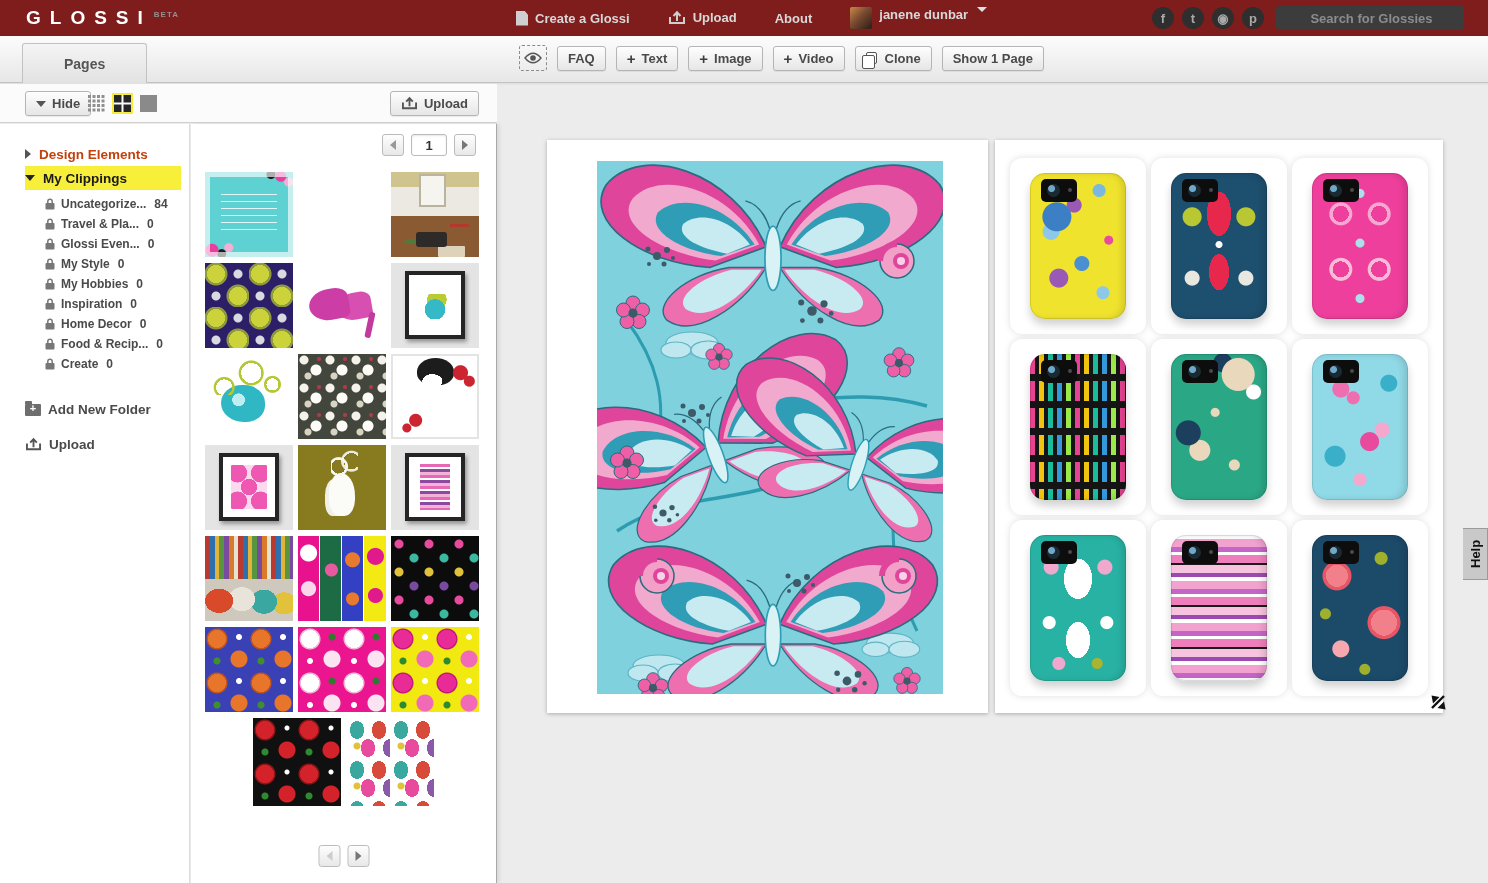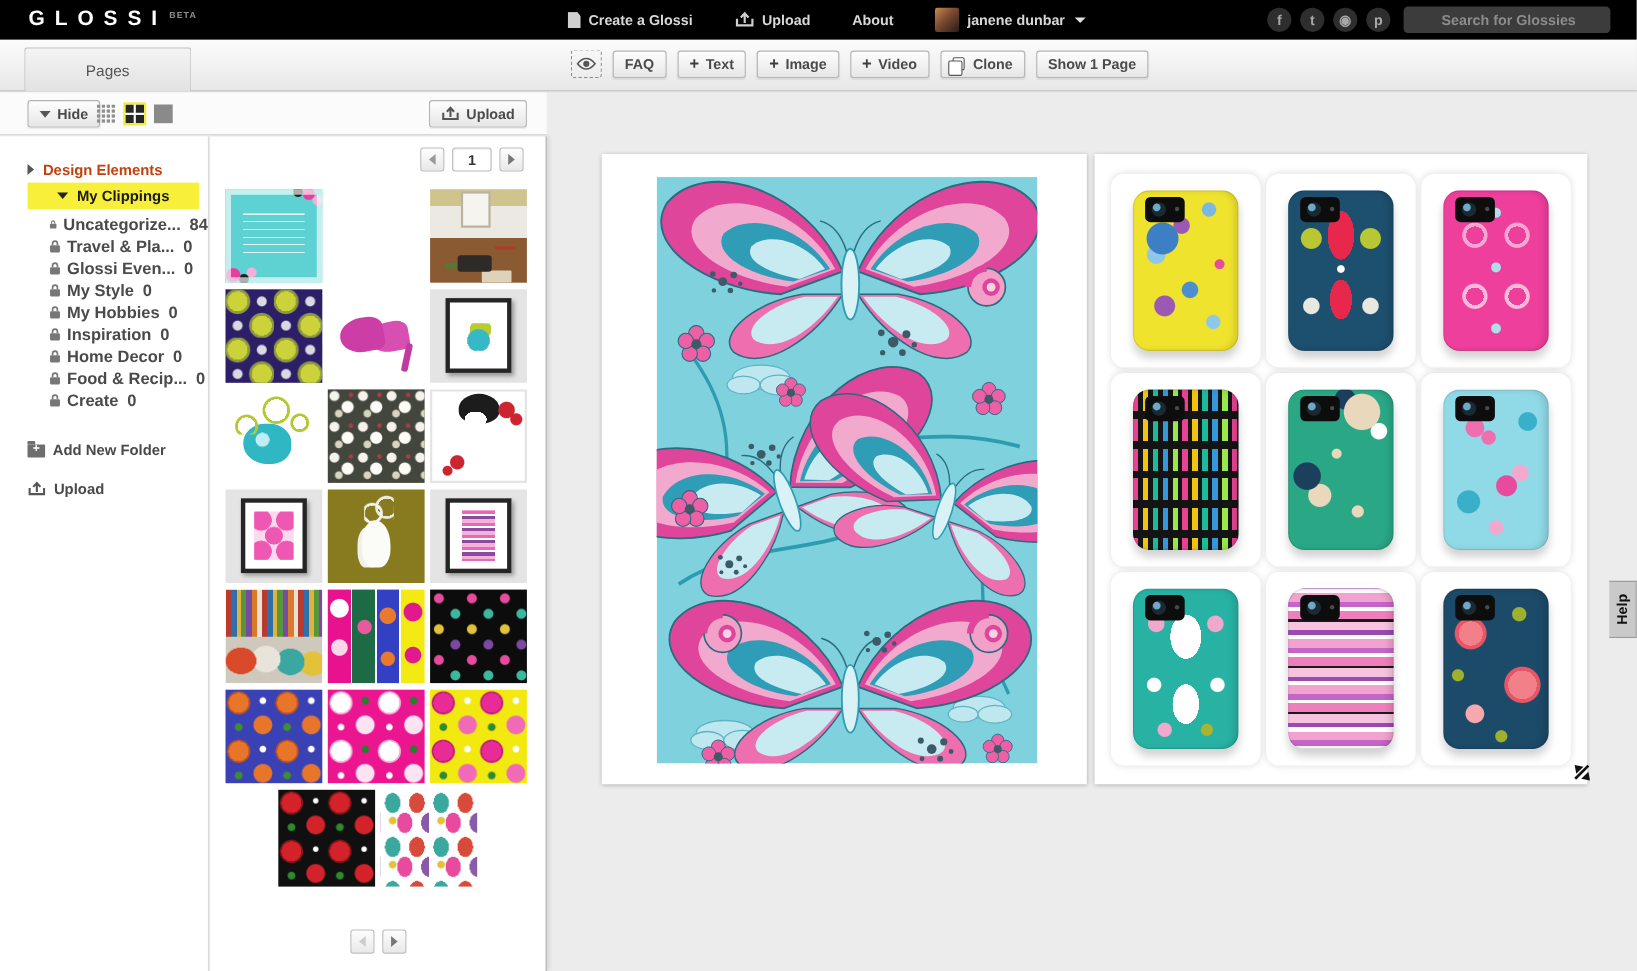--- a/index.html
+++ b/index.html
@@ -8,7 +8,7 @@
   .app { position:relative; width:1488px; height:883px; }
 
   
-  .topbar { position:absolute; left:0; top:0; width:1488px; height:36px; background:#000000; z-index:30; }
+  .topbar { position:absolute; left:0; top:0; width:1488px; height:36px; background:#7f1d1d; z-index:30; }
   .logo { position:absolute; left:26px; top:7px; color:#fff; font-size:19px; font-weight:bold; letter-spacing:9px; cursor:pointer; }
   .logo sup { font-size:8px; color:#8f8f8f; letter-spacing:1px; margin-left:2px; }
   .topnav { position:absolute; left:516px; top:0; height:36px; display:flex; align-items:center; gap:38px; }

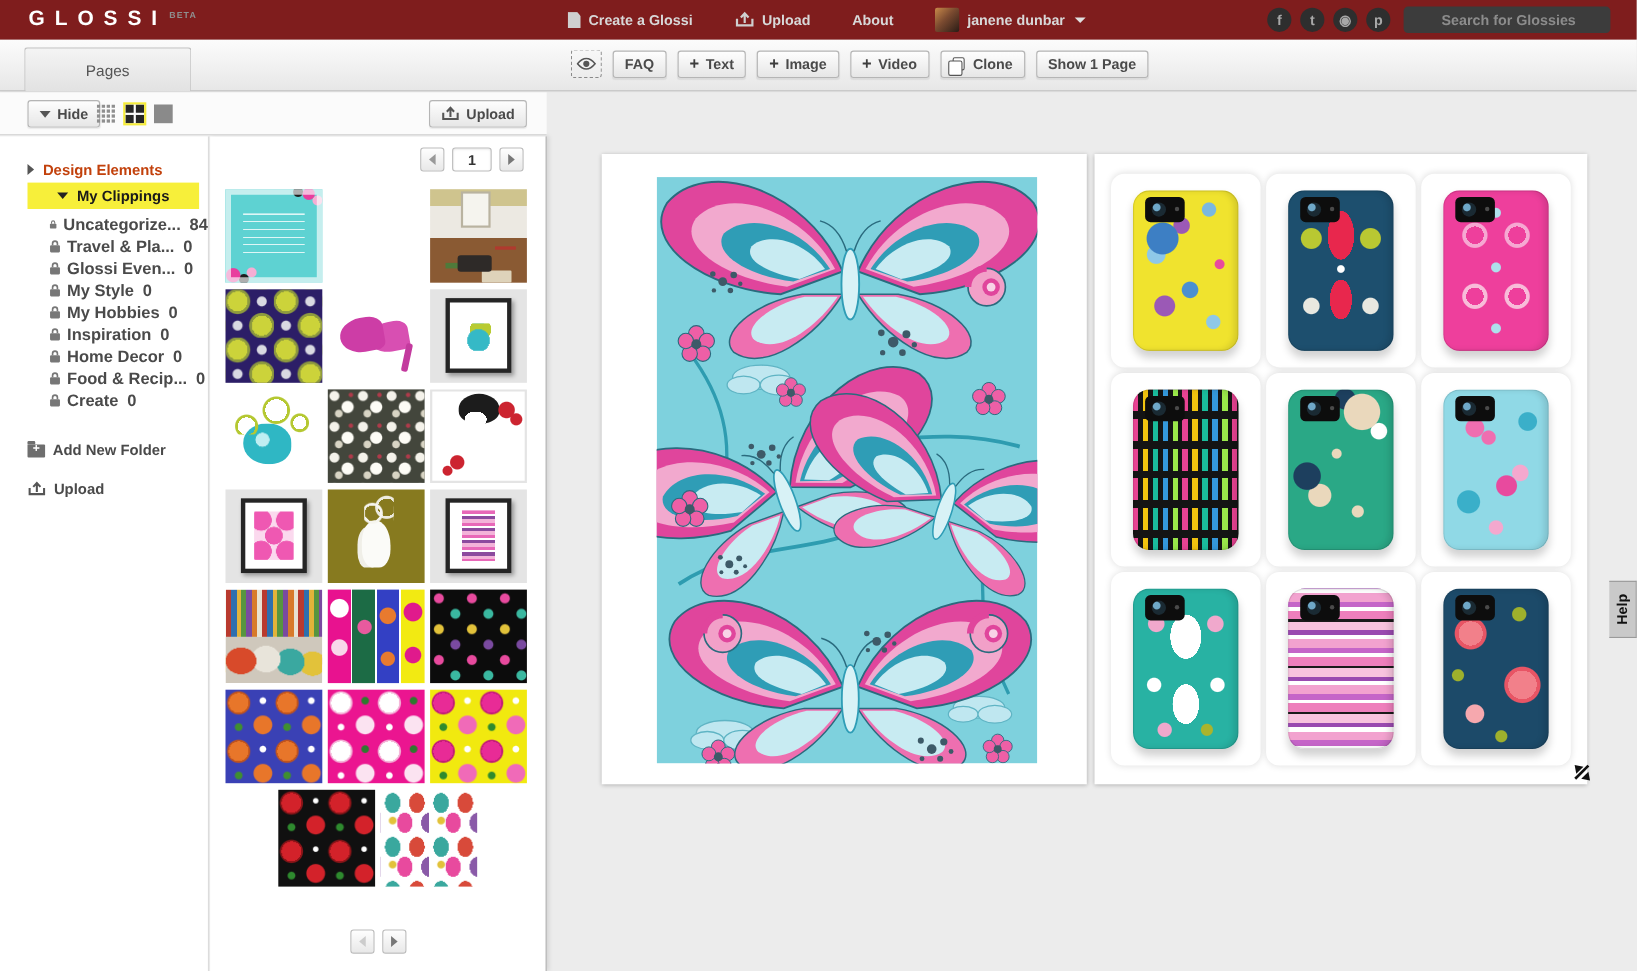--- a/index.html
+++ b/index.html
@@ -12,7 +12,7 @@
   .logo { position:absolute; left:26px; top:7px; color:#fff; font-size:19px; font-weight:bold; letter-spacing:9px; cursor:pointer; }
   .logo sup { font-size:8px; color:#8f8f8f; letter-spacing:1px; margin-left:2px; }
   .topnav { position:absolute; left:516px; top:0; height:36px; display:flex; align-items:center; gap:38px; }
-  .topnav a { display:flex; align-items:center; gap:7px; color:#d8d8d8; font-size:13px; font-weight:bold; cursor:pointer; text-decoration:none; }
+  .topnav a { display:flex; gap:7px; color:#d8d8d8; font-size:13px; font-weight:bold; cursor:pointer; text-decoration:none; }
   .doc-icon { display:inline-block; width:12px; height:15px; background:#cfcfcf;
               clip-path:polygon(0 0,70% 0,100% 28%,100% 100%,0 100%); }
   .avatar { display:inline-block; width:22px; height:22px; border-radius:2px;

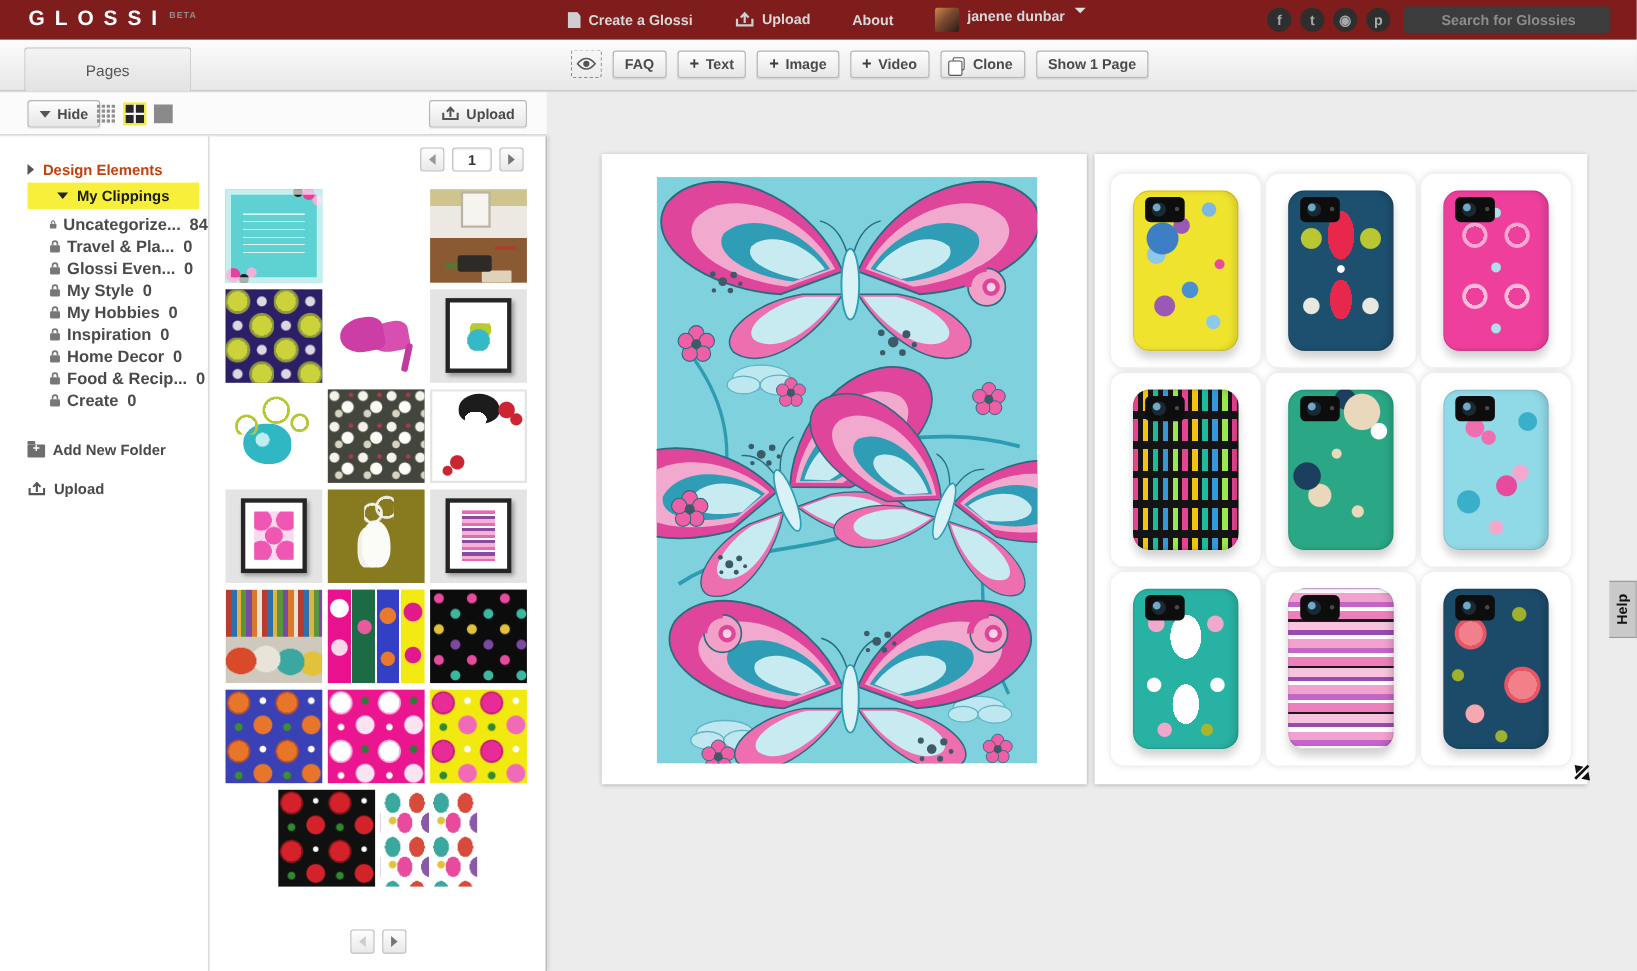--- a/index.html
+++ b/index.html
@@ -33,7 +33,7 @@
 
   
   .tabs { position:absolute; left:22px; top:43px; display:flex; z-index:8; }
-  .tab { height:40px; line-height:40px; padding:0 55px; font-size:14px; font-weight:normal; cursor:pointer;
+  .tab { height:40px; line-height:40px; padding:0 41px; font-size:14px; font-weight:bold; cursor:pointer;
          border:1px solid #c2c2c2; border-bottom:none; border-radius:3px 3px 0 0; }
   .tab.inactive { background:linear-gradient(#f4f4f4,#e2e2e2); color:#555; margin-right:6px; }
   .tab.active { background:#fff; color:#222; height:41px; z-index:9; position:relative; }

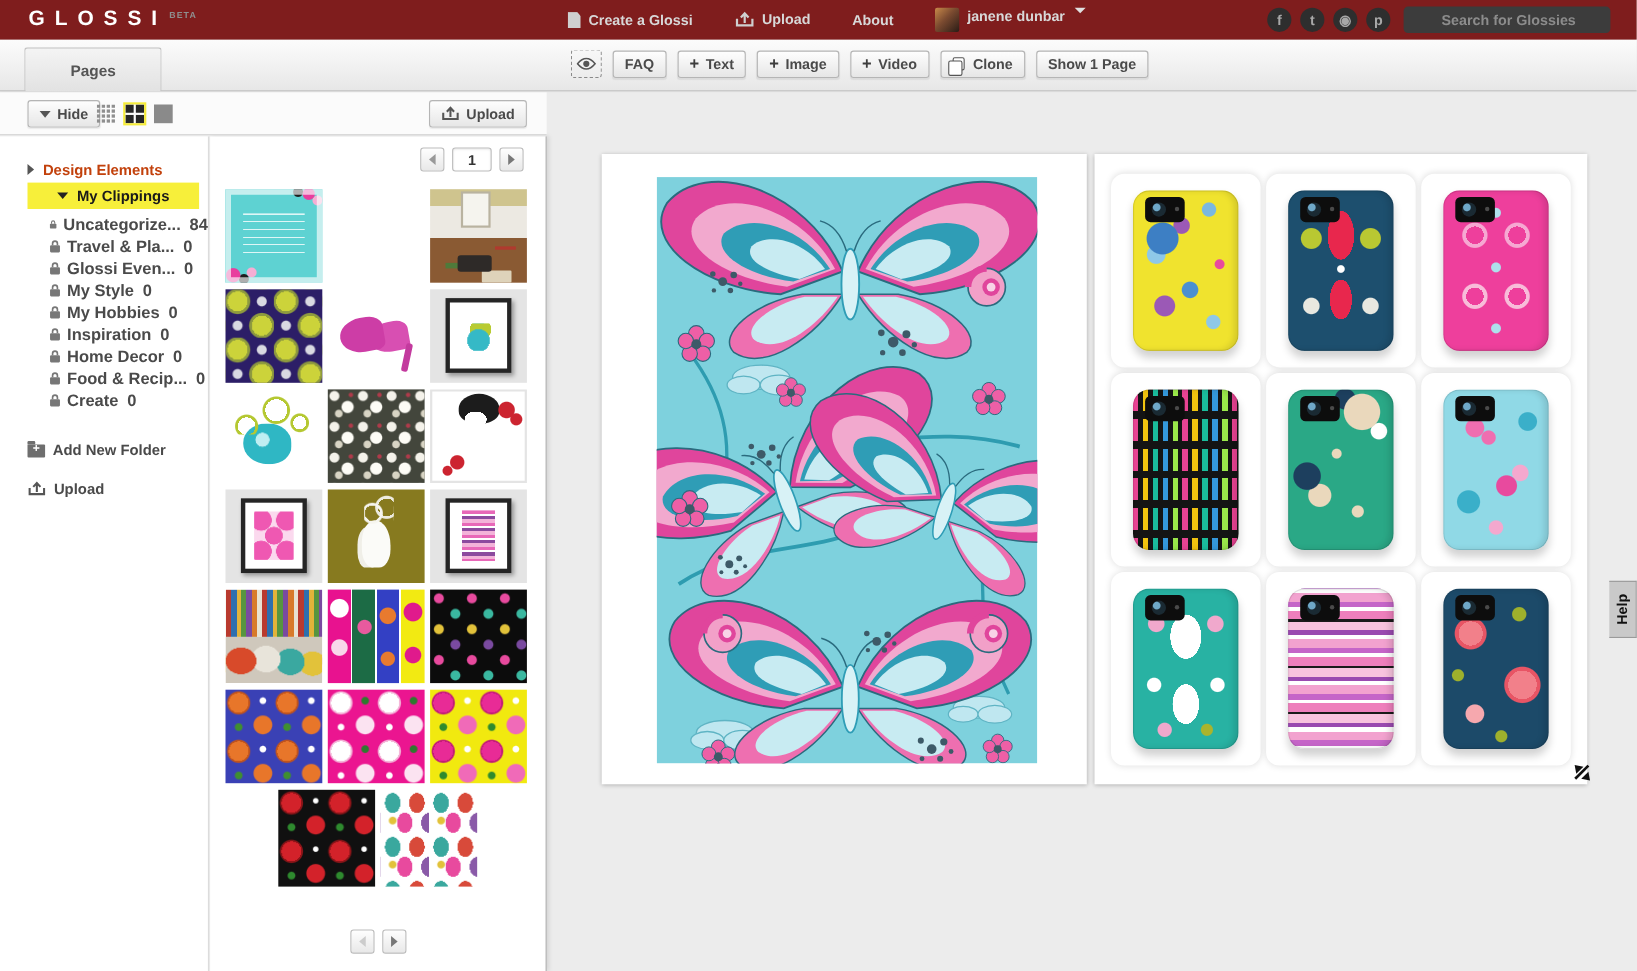--- a/index.html
+++ b/index.html
@@ -55,7 +55,7 @@
   
   .sidebar { position:absolute; left:0; top:124px; bottom:0; width:190px; background:#fff; border-right:1px solid #ddd; padding-top:18px; z-index:4; }
   .tree-row { margin-left:25px; display:flex; align-items:center; gap:8px; font-size:13.5px; font-weight:bold; color:#c2410c; height:24px; cursor:pointer; }
-  .tree-row.hl { background:#f7ef3a; margin-right:8px; color:#1a1a1a;justify-content:center; }
+  .tree-row.hl { background:#f7ef3a; margin-right:8px; color:#1a1a1a; }
   .tri-r { display:inline-block; width:0; height:0; border-top:5px solid transparent; border-bottom:5px solid transparent; border-left:6px solid #555; }
   .tri-d { display:inline-block; width:0; height:0; border-left:5px solid transparent; border-right:5px solid transparent; border-top:6px solid #222; }
   .folders { margin:4px 0 0 45px; }

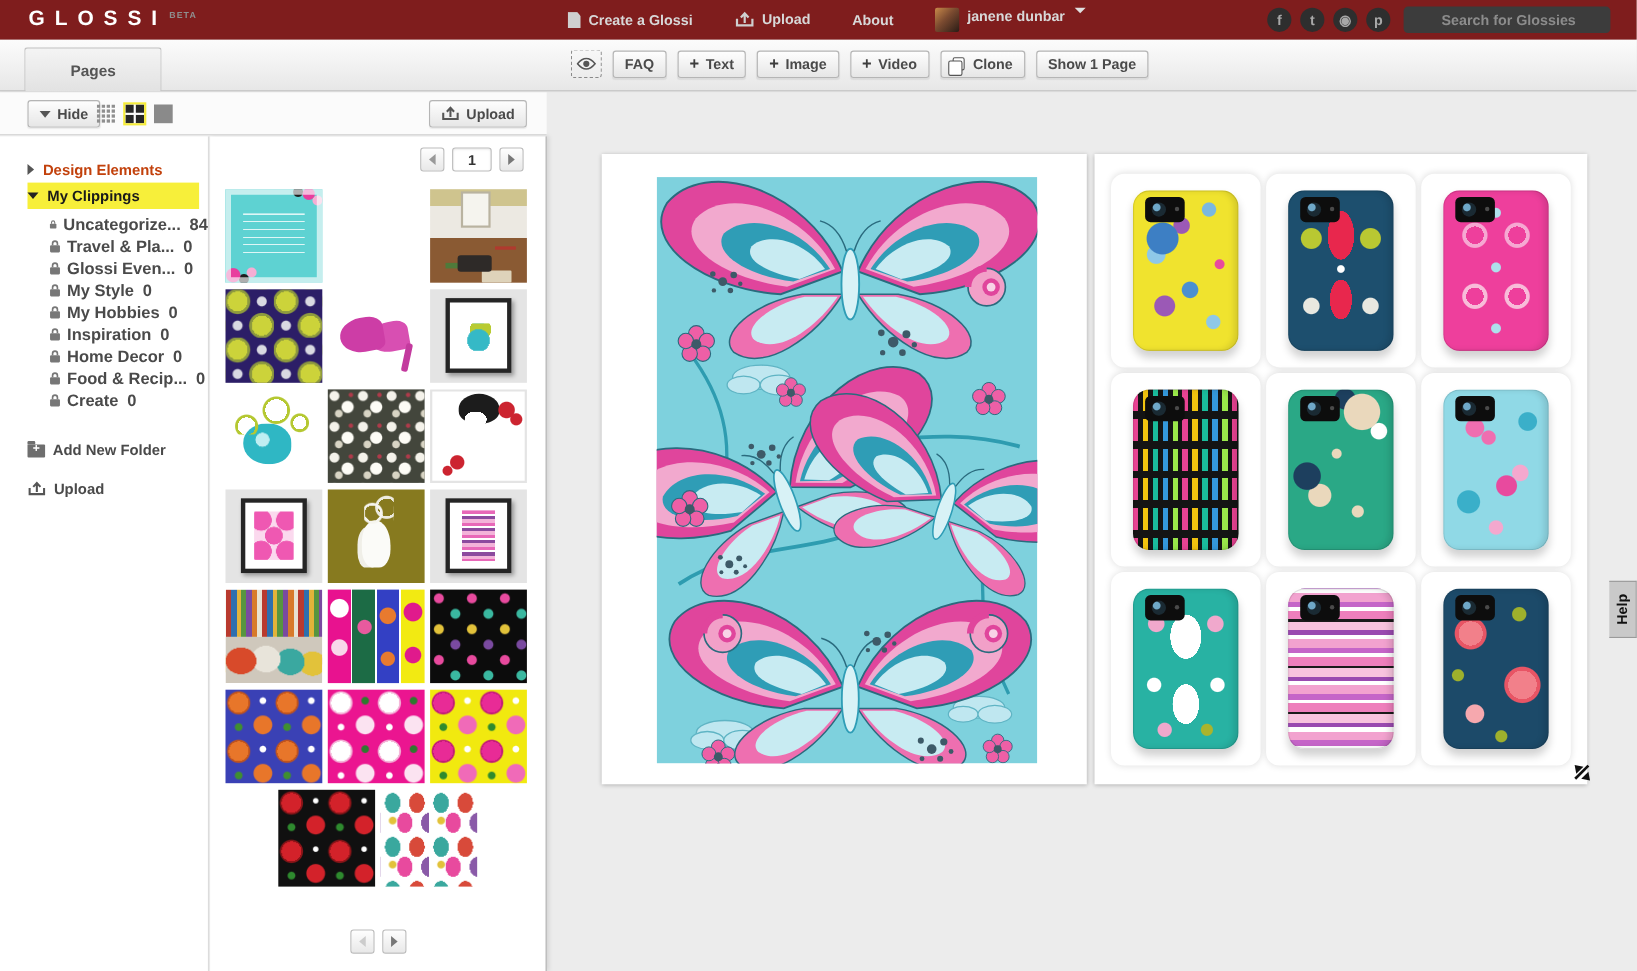--- a/index.html
+++ b/index.html
@@ -59,7 +59,7 @@
   .tri-r { display:inline-block; width:0; height:0; border-top:5px solid transparent; border-bottom:5px solid transparent; border-left:6px solid #555; }
   .tri-d { display:inline-block; width:0; height:0; border-left:5px solid transparent; border-right:5px solid transparent; border-top:6px solid #222; }
   .folders { margin:4px 0 0 45px; }
-  .folder-row { display:flex; align-items:center; gap:6px; height:20px; font-size:15px; font-weight:bold; color:#4a4a4a; cursor:pointer; }
+  .folder-row { display:flex; align-items:center; gap:6px; height:20px; font-size:12px; font-weight:bold; color:#4a4a4a; cursor:pointer; }
   .folder-row .cnt { margin-left:2px; font-weight:bold; color:#4a4a4a; }
   .side-action { margin:28px 0 0 25px; display:flex; align-items:center; gap:7px; font-size:13.5px; font-weight:bold; color:#4a4a4a; cursor:pointer; }
   .side-action + .side-action { margin-top:20px; }

